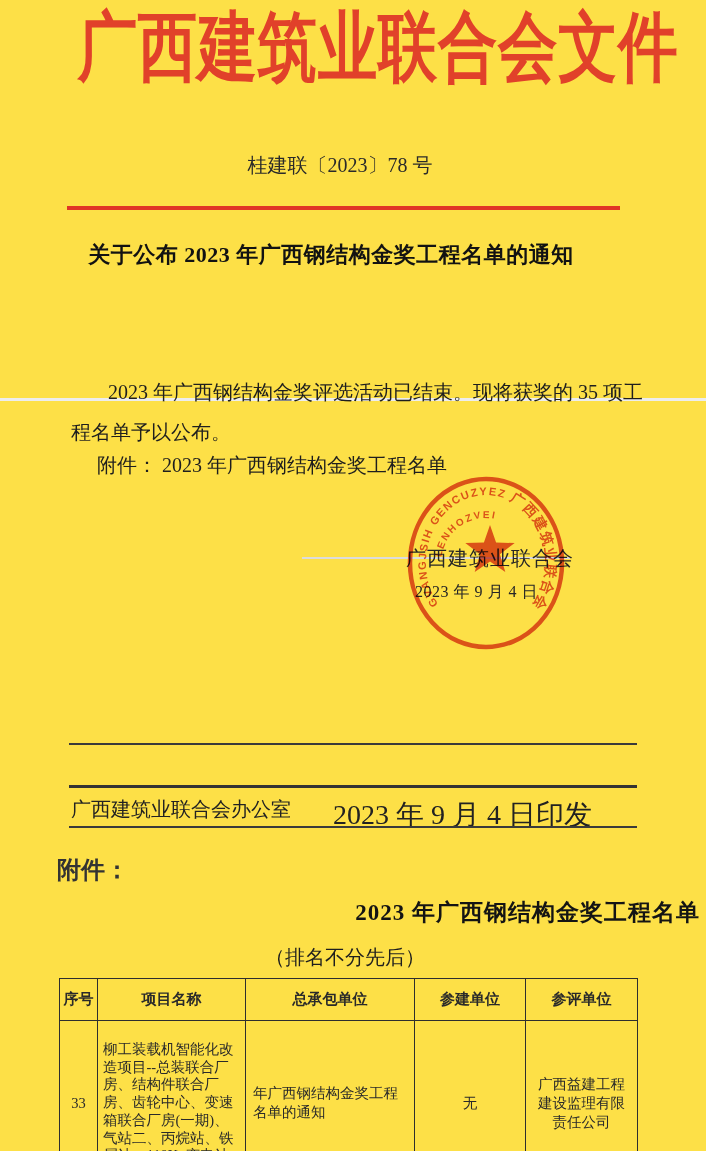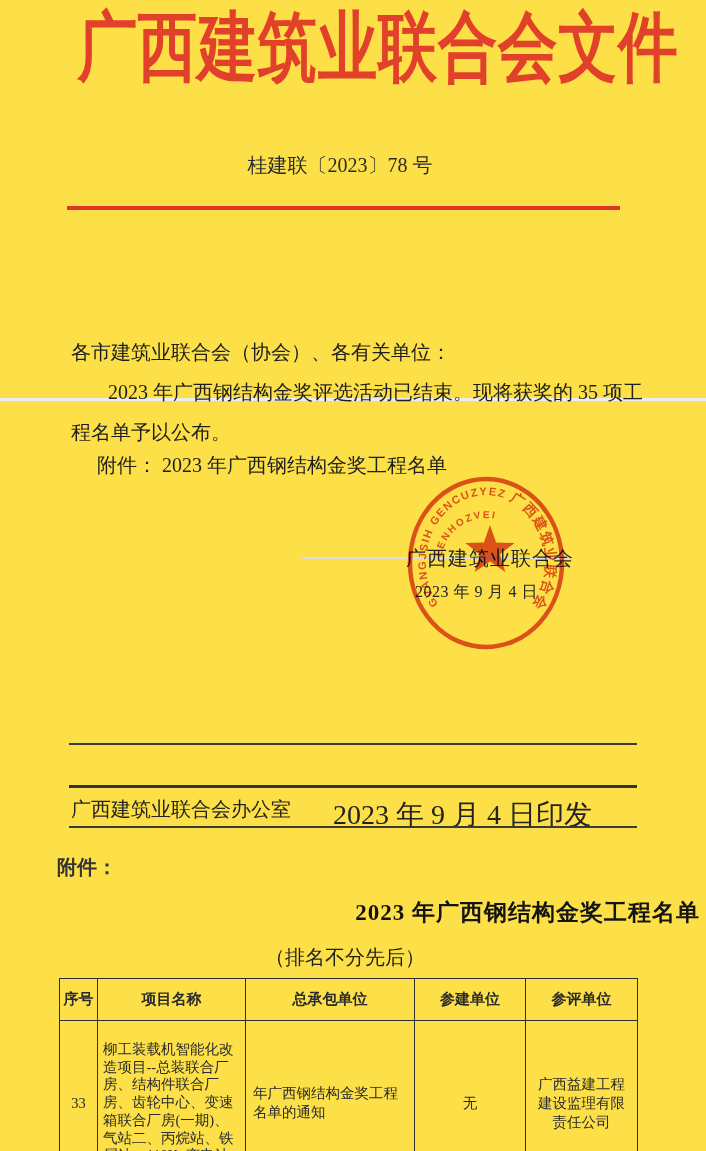--- a/index.html
+++ b/index.html
@@ -70,6 +70,7 @@
 
   <div class="abs artifact1"></div>
 
+  <div class="abs notice-title">关于公布 2023 年广西钢结构金奖工程名单的通知</div>
 
   <div class="abs bodyline salutation">各市建筑业联合会（协会）、各有关单位：</div>
   <div class="abs bodyline b1">2023 年广西钢结构金奖评选活动已结束。现将获奖的 35 项工</div>

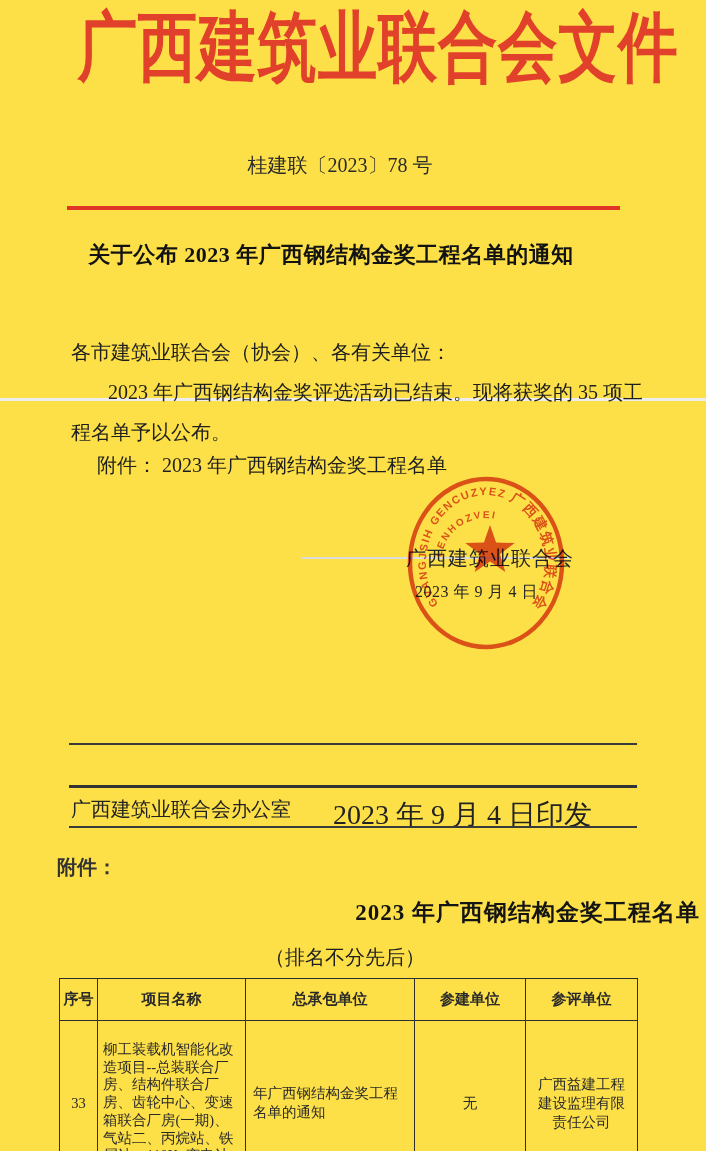--- a/index.html
+++ b/index.html
@@ -72,7 +72,6 @@
 
   <div class="abs notice-title">关于公布 2023 年广西钢结构金奖工程名单的通知</div>
 
-  <div class="abs bodyline salutation">各市建筑业联合会（协会）、各有关单位：</div>
   <div class="abs bodyline b1">2023 年广西钢结构金奖评选活动已结束。现将获奖的 35 项工</div>
   <div class="abs bodyline b2">程名单予以公布。</div>
   <div class="abs bodyline b3">附件：  2023 年广西钢结构金奖工程名单</div>

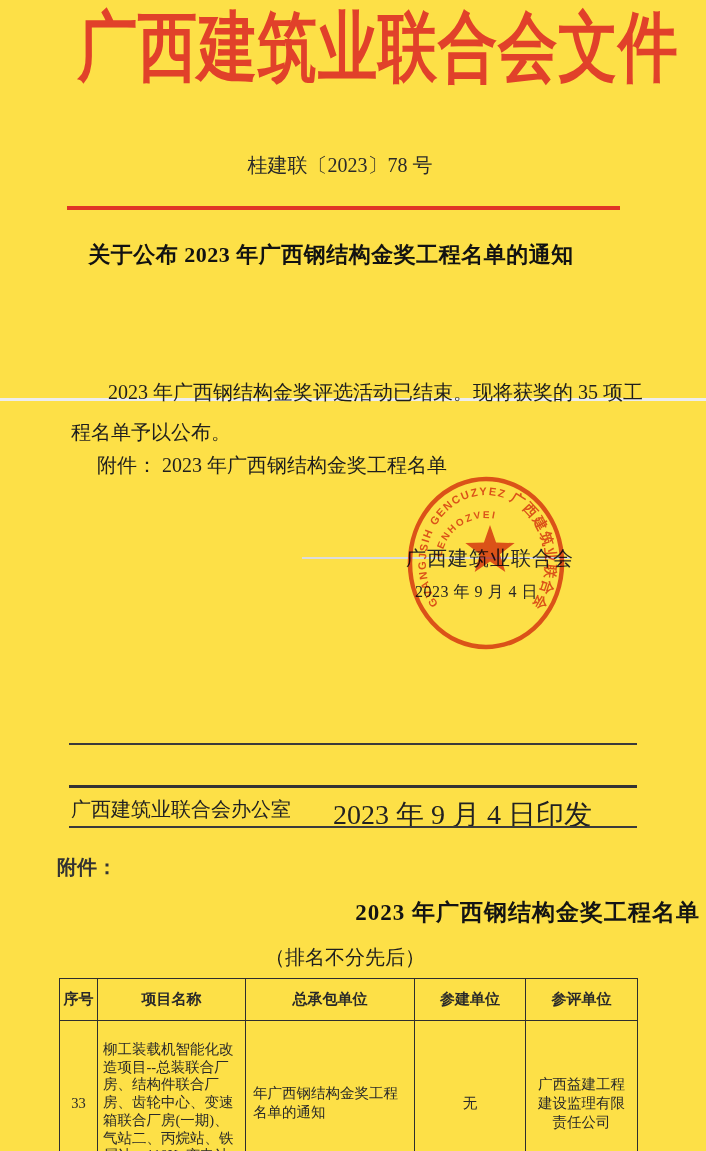--- a/index.html
+++ b/index.html
@@ -45,7 +45,7 @@
   .office{top:796px;left:71px;font-size:20px;color:#222;}
   .issue{top:796px;right:114px;font-size:28px;color:#222;text-align:center;}
   
-  .att-label{top:854px;left:57px;font-size:20px;font-weight:bold;color:#333;}
+  .att-label{top:854px;left:57px;font-size:24px;font-weight:bold;color:#333;}
   .att-title{top:897px;left:0;width:700px;text-align:right;font-size:23px;font-weight:bold;color:#141414;letter-spacing:1px;}
   .att-sub{top:944px;left:0;width:690px;text-align:center;font-size:20px;color:#1e1e1e;}
   .tbl-wrap{top:978px;left:59px;width:578px;}

